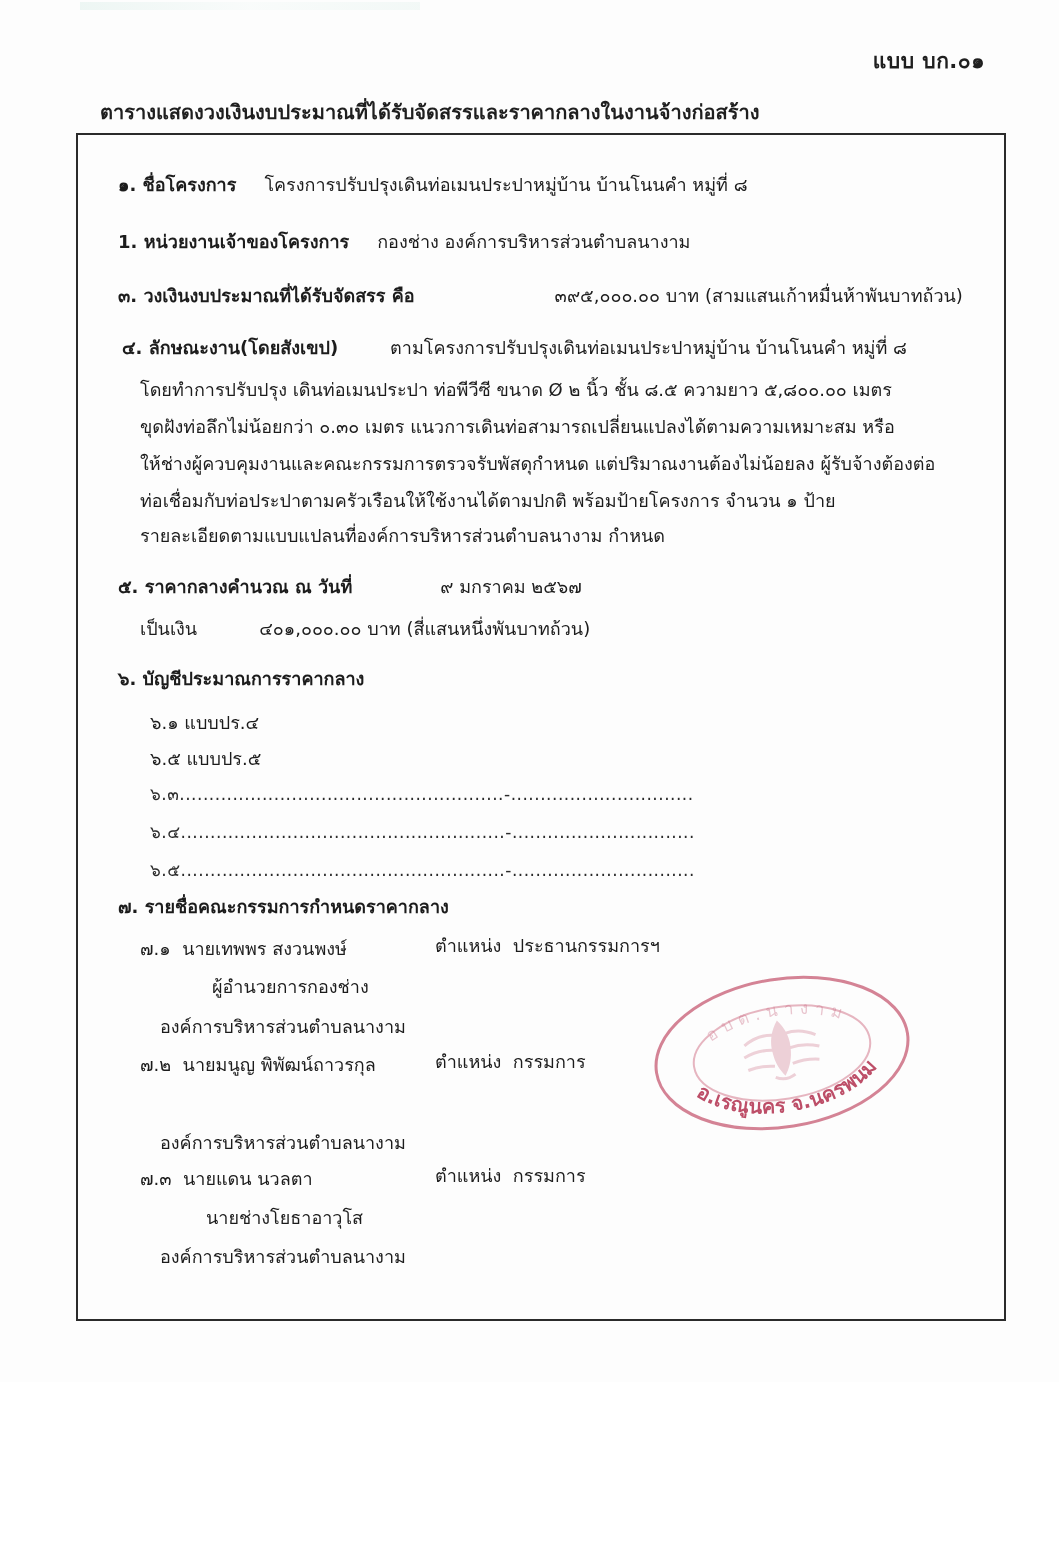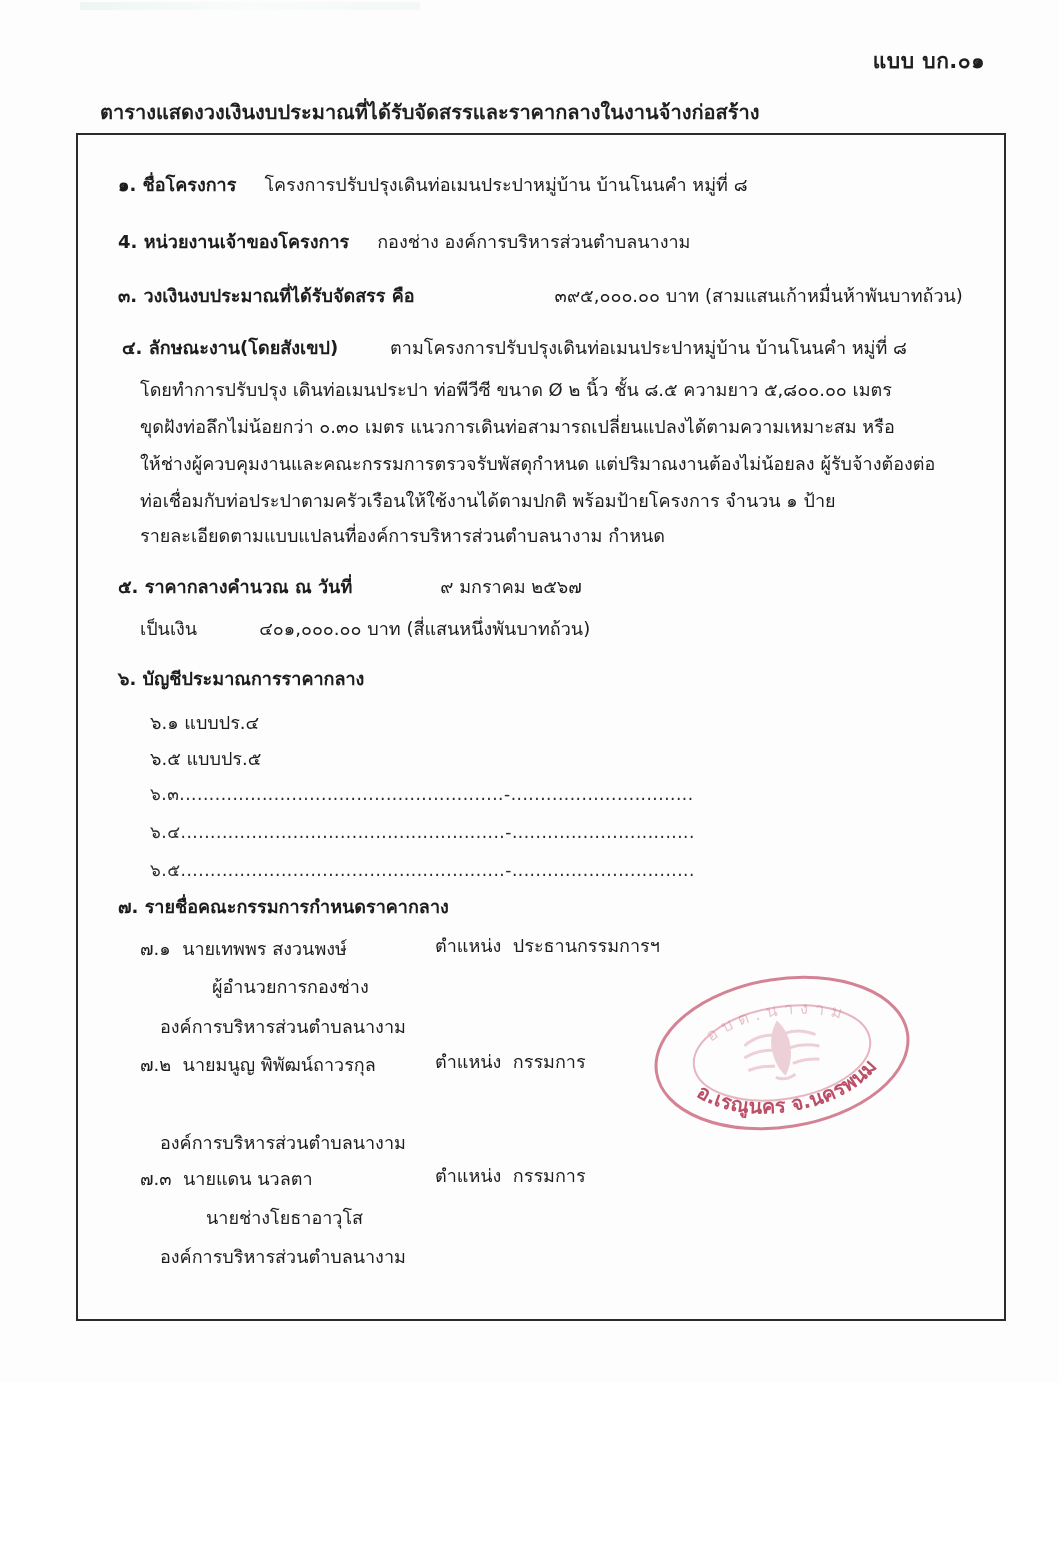--- a/index.html
+++ b/index.html
@@ -94,7 +94,7 @@
   </div>
 
   <div class="abs txt" style="left:118px; top:227px;">
-    <span class="bold">4. หน่วยงานเจ้าของโครงการ</span><span class="gap-sm"></span><span>กองช่าง  องค์การบริหารส่วนตำบลนางาม</span>
+    <span class="bold">1. หน่วยงานเจ้าของโครงการ</span><span class="gap-sm"></span><span>กองช่าง  องค์การบริหารส่วนตำบลนางาม</span>
   </div>
 
   <div class="abs txt" style="left:118px; top:281px;">

